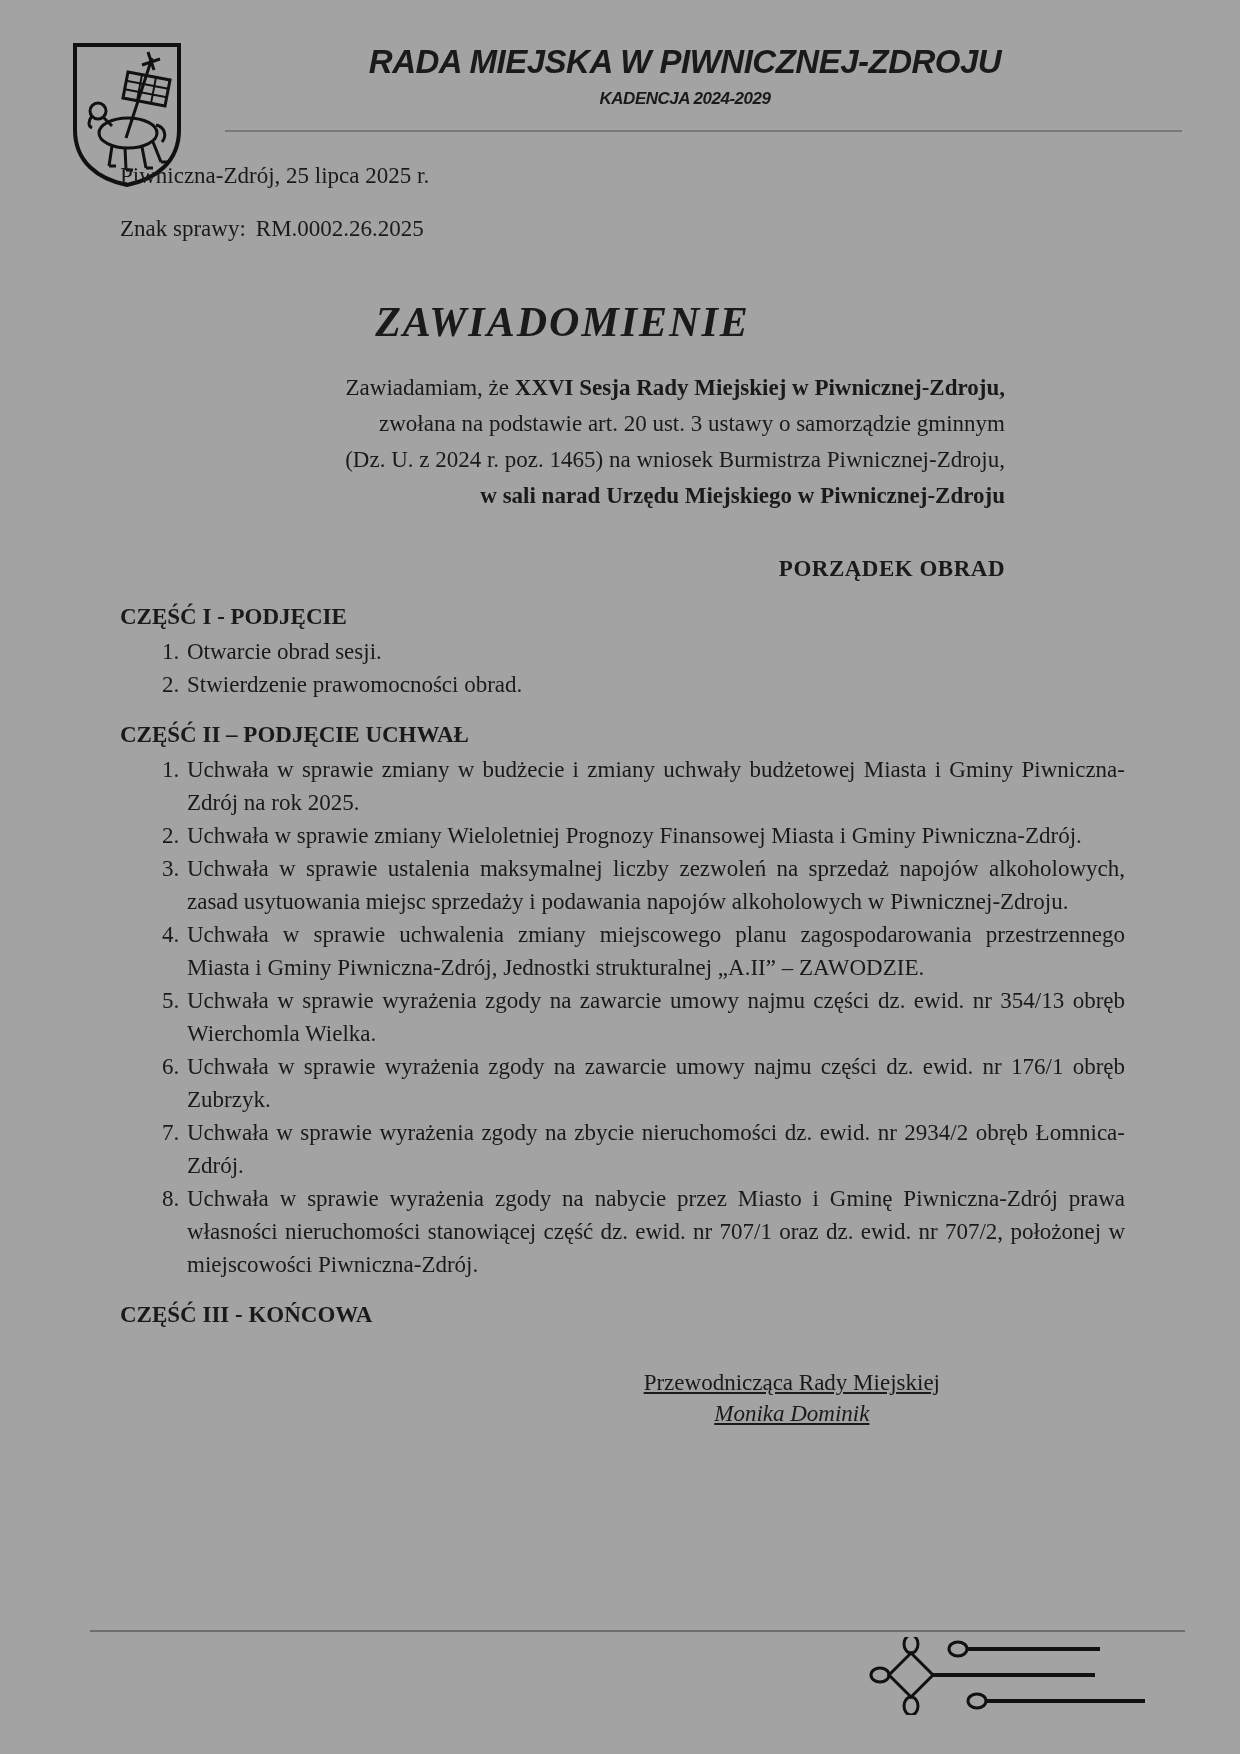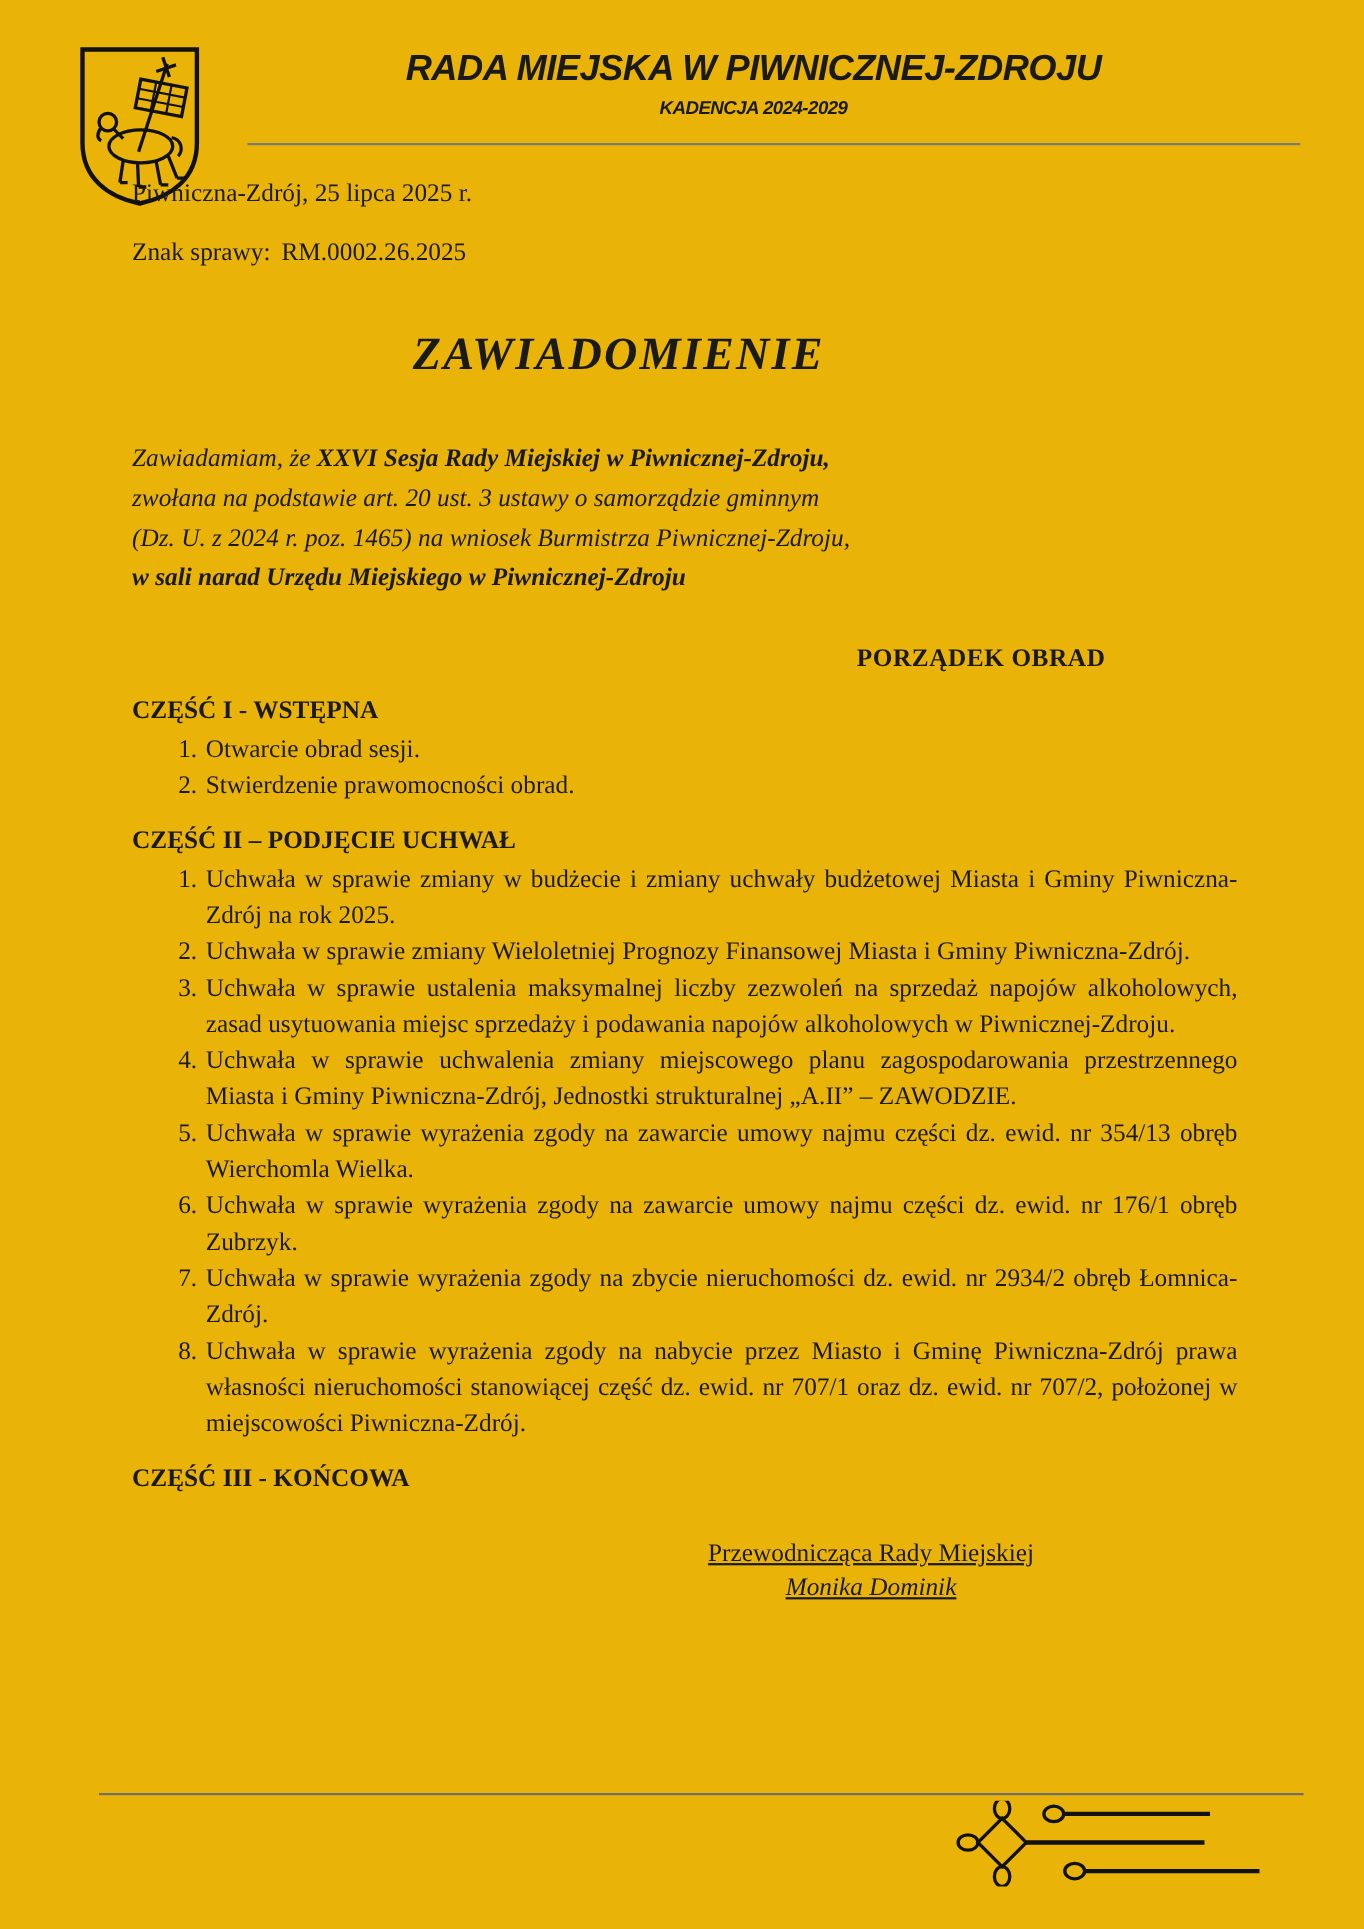--- a/index.html
+++ b/index.html
@@ -6,7 +6,7 @@
   .page {
     position:relative;
     width:1240px; height:1754px;
-    background:#eab308;
+    background:#a3a3a3;
     font-family:"Liberation Serif", serif;
     color:#1a1a1a;
     overflow:hidden;

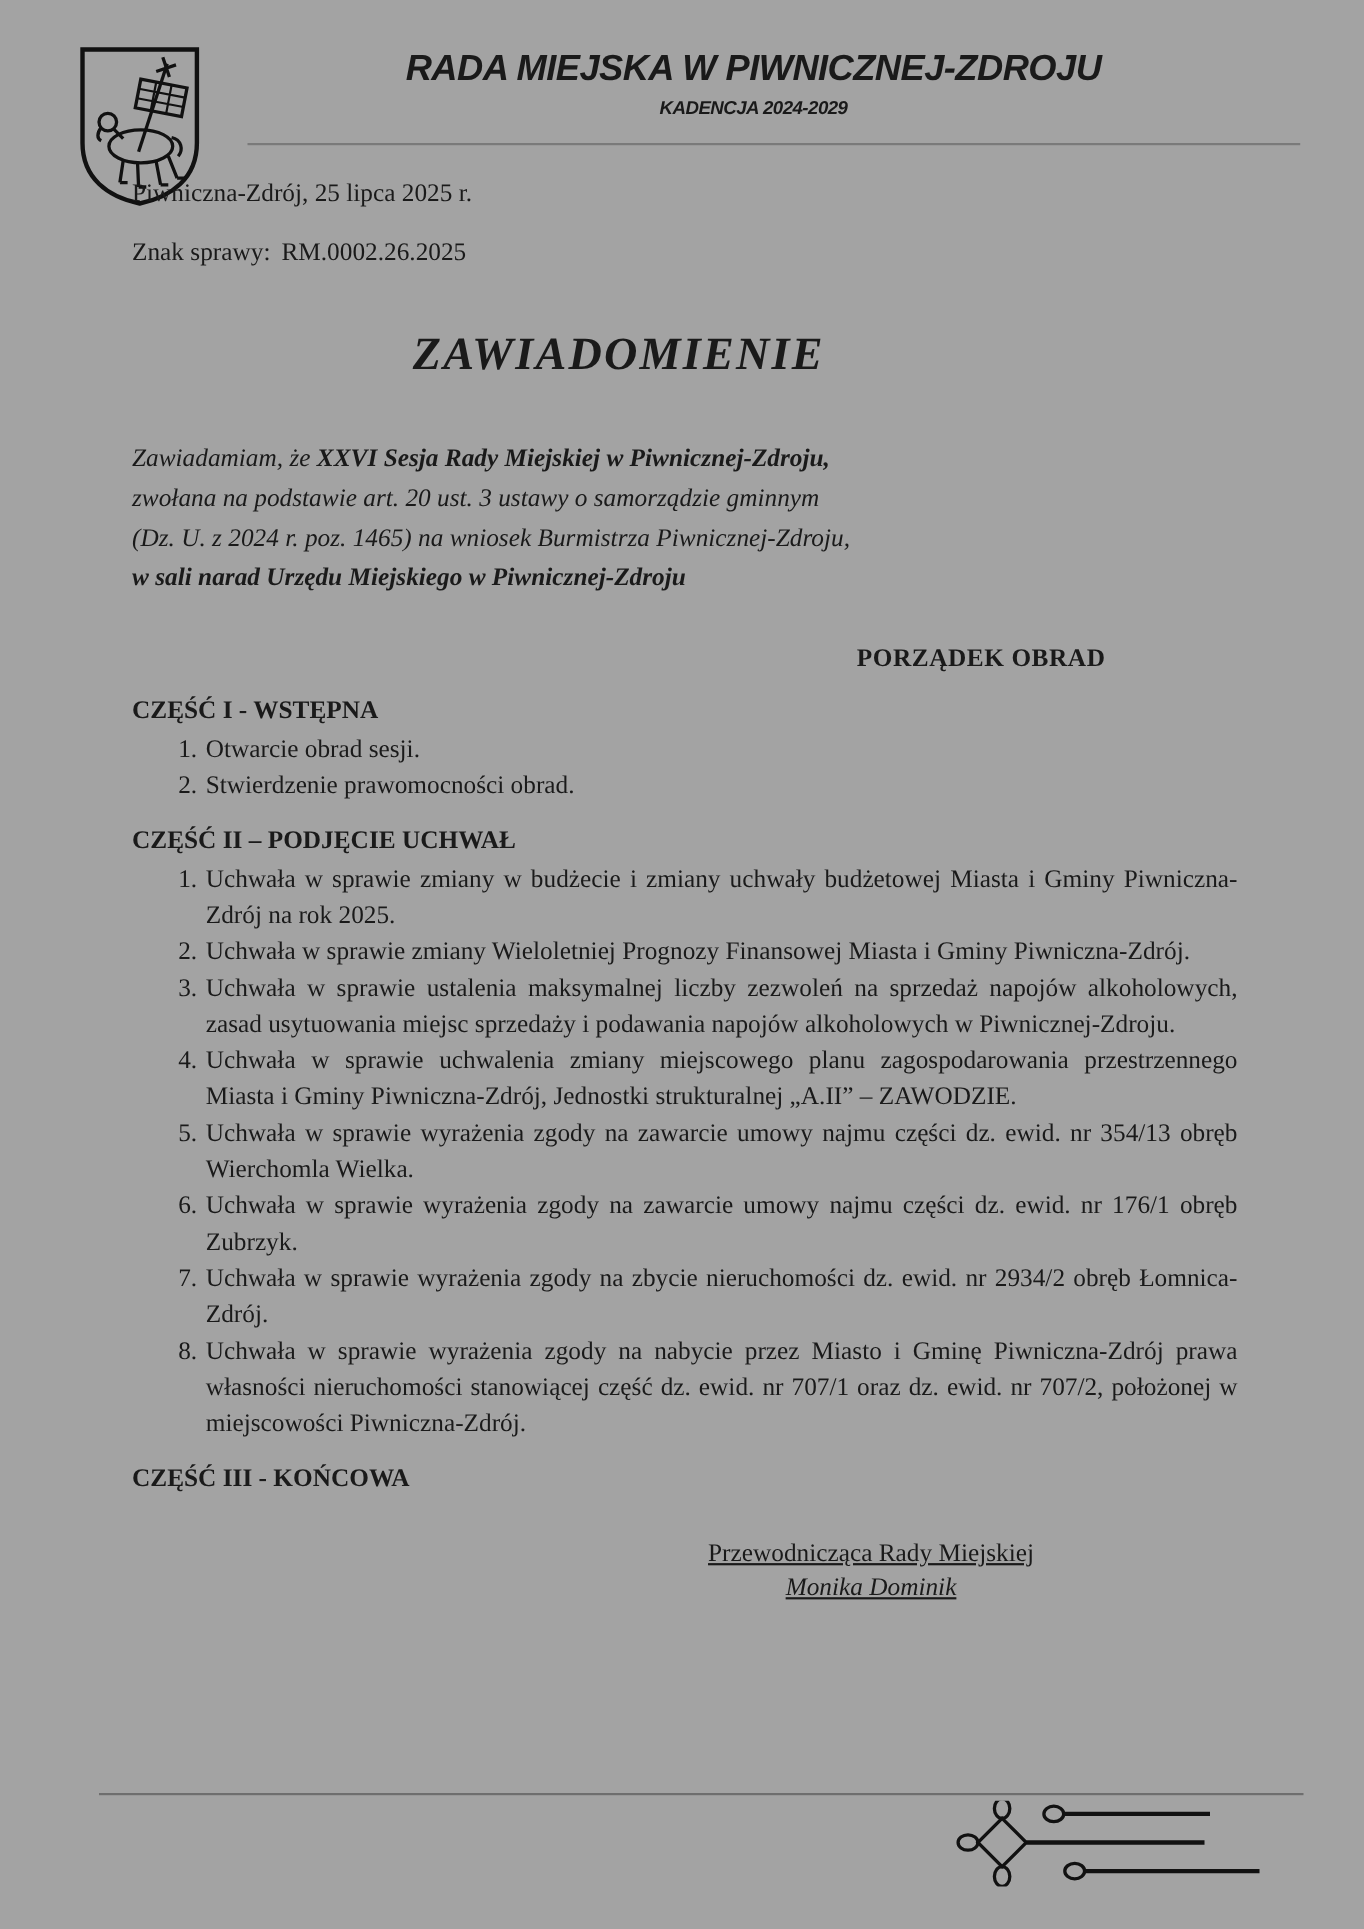--- a/index.html
+++ b/index.html
@@ -36,7 +36,7 @@
     font-size:42px; font-weight:bold; font-style:italic;
     letter-spacing:2px; line-height:1.1;
   }
-  .intro { margin-top:54px; text-align:left; line-height:36px;font-style:italic; }
+  .intro { margin-top:25px; text-align:right; line-height:36px; }
   .intro .b { font-weight:bold; }
   .agenda-title { margin-top:42px; text-align:right; font-weight:bold; letter-spacing:0.5px; }
 

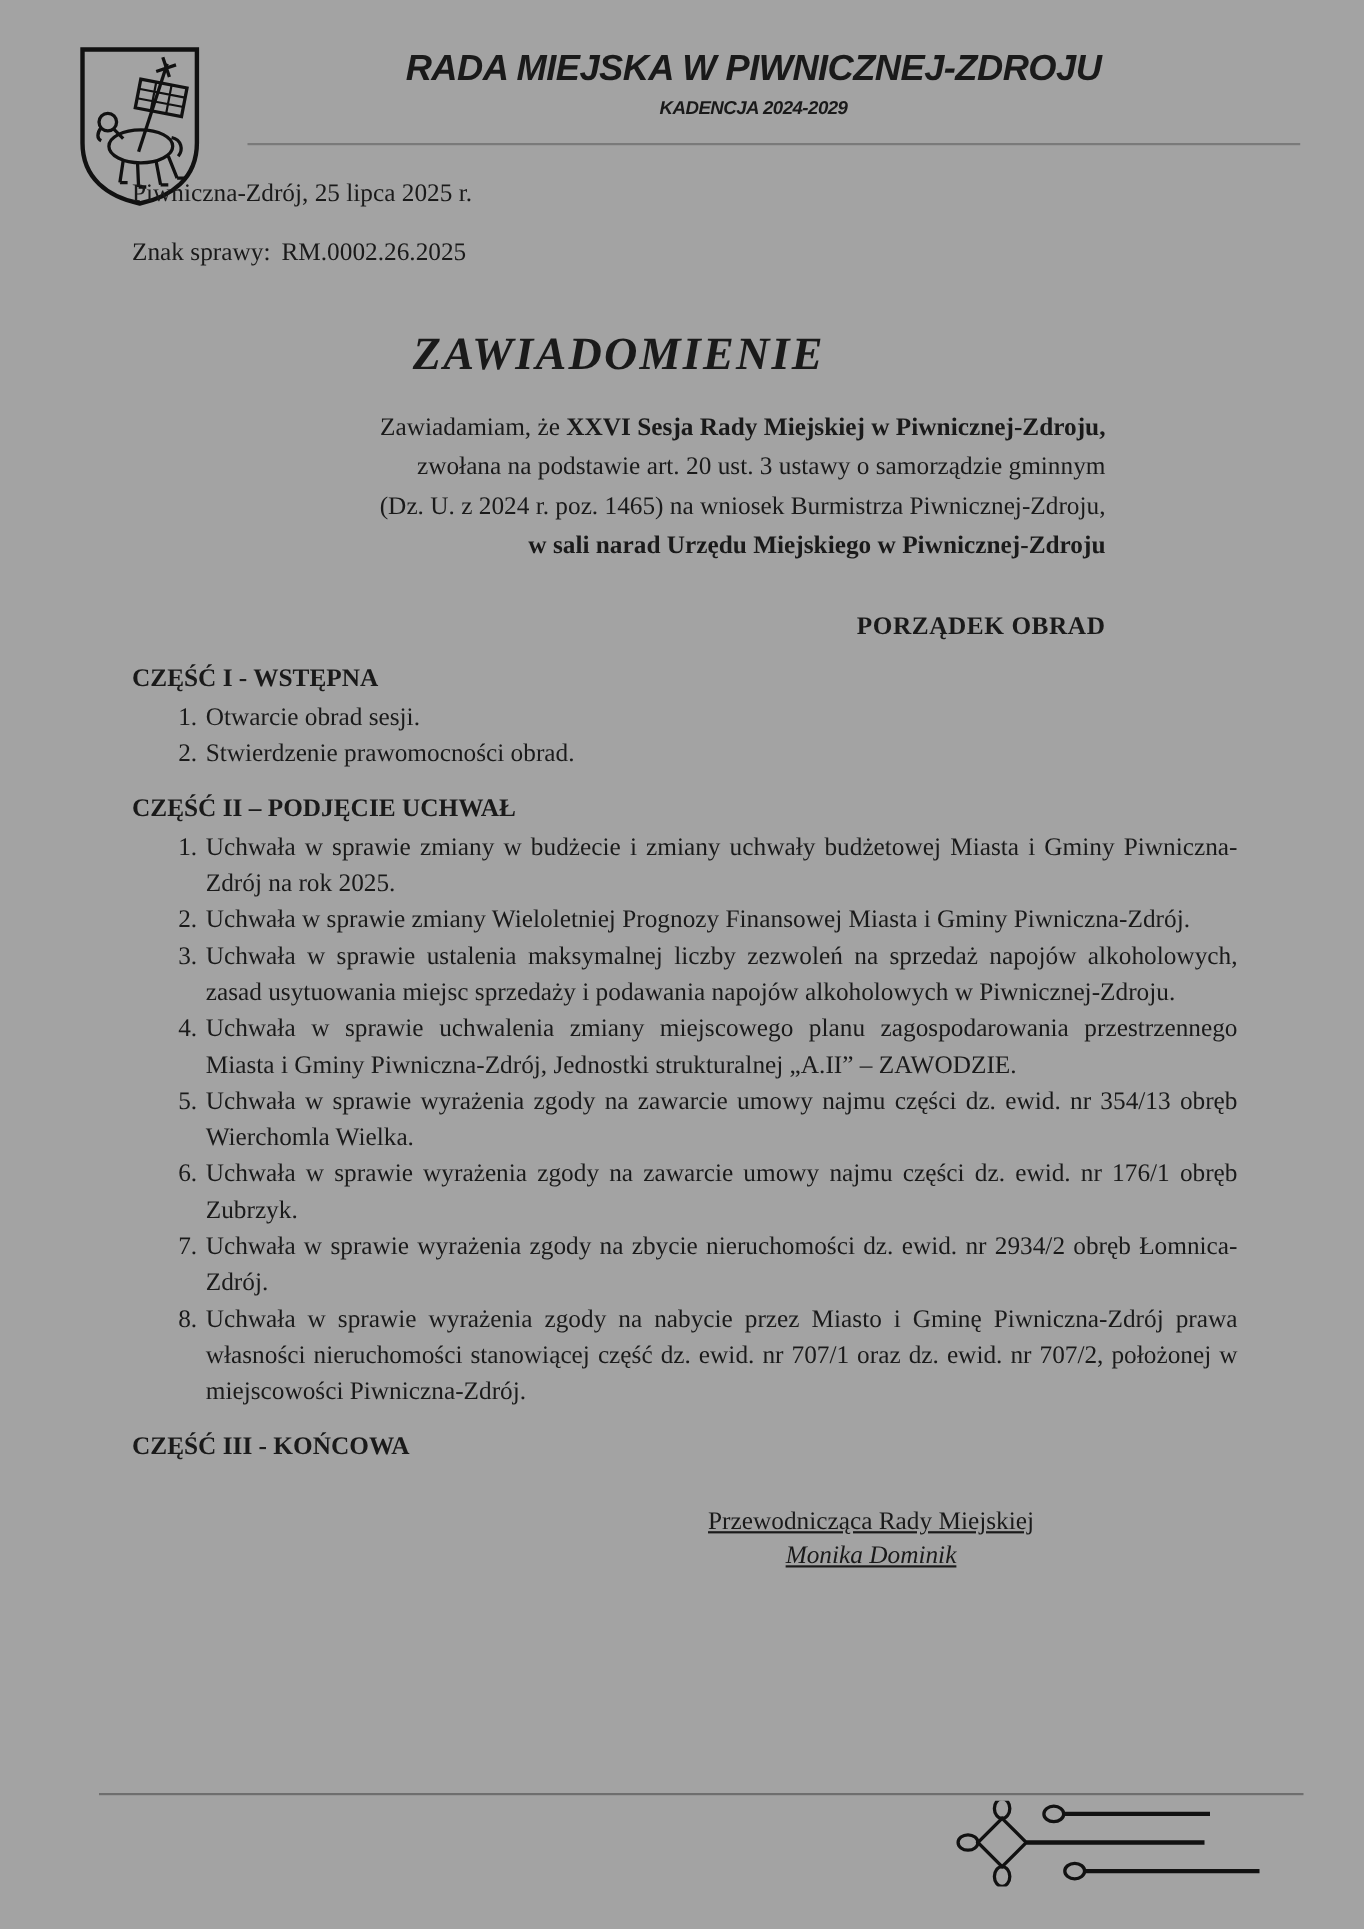--- a/index.html
+++ b/index.html
@@ -107,7 +107,7 @@
 
     <div id="sections">
         <section>
-          <h3 class="section-heading">CZĘŚĆ I - WSTĘPNA</h3>
+          <h3 class="section-heading">CZĘŚĆ I - PODJĘCIE</h3>
           <ol class="agenda">
             <li>Otwarcie obrad sesji.</li>
             <li>Stwierdzenie prawomocności obrad.</li>

